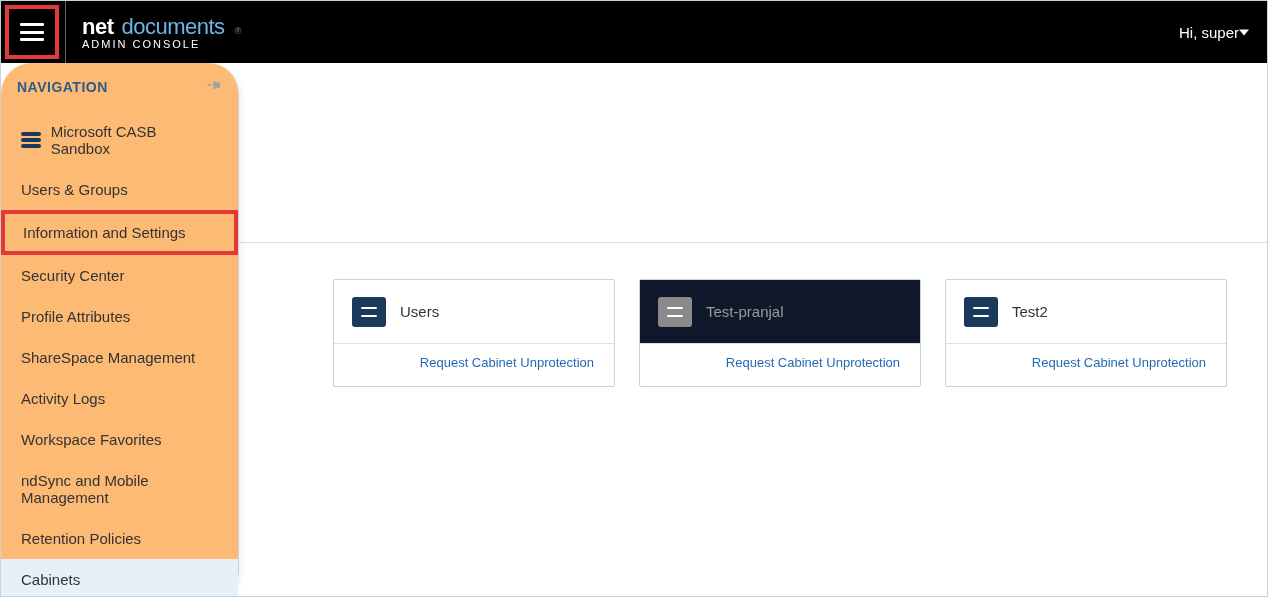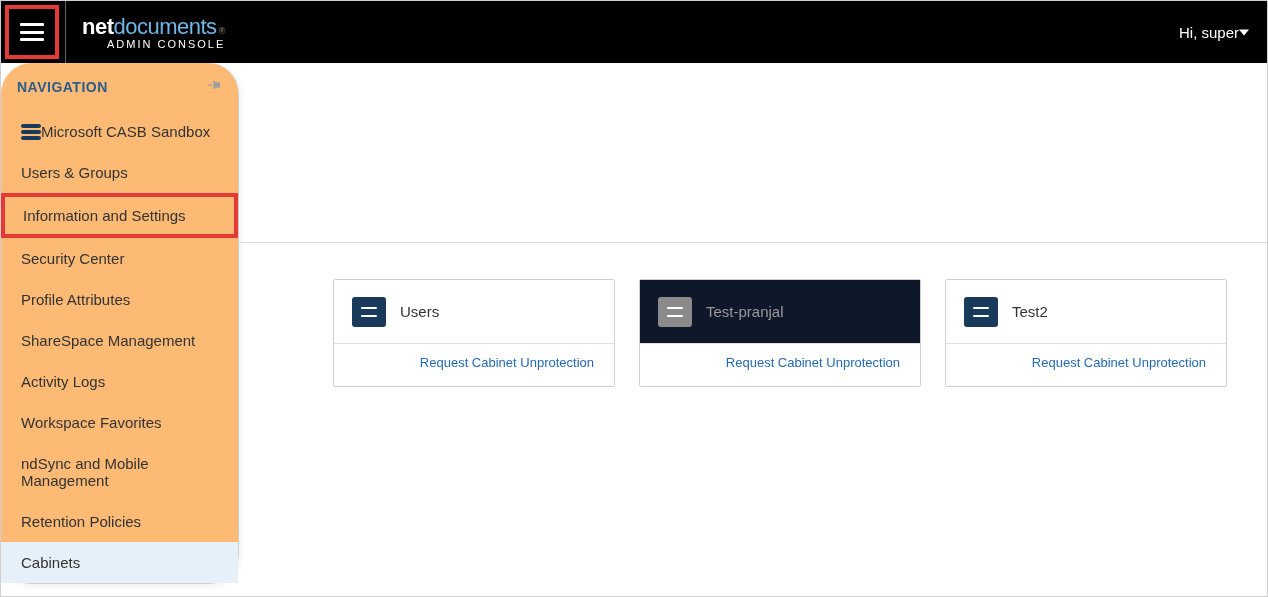--- a/index.html
+++ b/index.html
@@ -12,7 +12,7 @@
   .hamburger span { height: 3px; background: #fff; border-radius: 1px; }
   .header-divider { width: 1px; height: 62px; background: #666; margin-left: 6px; }
   .logo { display: flex; flex-direction: column; margin-left: 16px; }
-  .logo-top { display:flex; align-items: baseline; }
+  .logo-top { display:flex; align-items: baseline; gap: 8px; }
   .logo-net { color: #fff; font-size: 22px; font-weight: 700; letter-spacing: -0.5px; }
   .logo-doc { color: #6cb7e6; font-size: 22px; font-weight: 400; letter-spacing: -0.5px; }
   .logo-reg { color: #888; font-size: 9px; margin-left: 2px; }

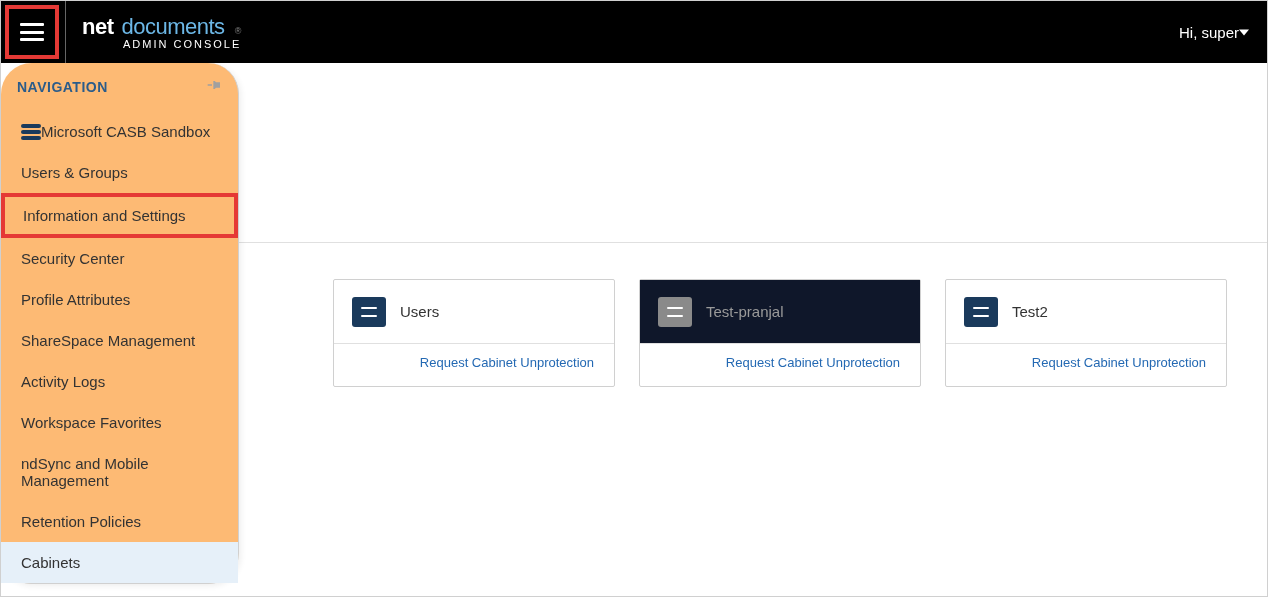--- a/index.html
+++ b/index.html
@@ -16,7 +16,7 @@
   .logo-net { color: #fff; font-size: 22px; font-weight: 700; letter-spacing: -0.5px; }
   .logo-doc { color: #6cb7e6; font-size: 22px; font-weight: 400; letter-spacing: -0.5px; }
   .logo-reg { color: #888; font-size: 9px; margin-left: 2px; }
-  .logo-sub { color: #fff; font-size: 11px; letter-spacing: 2px; text-align: right; margin-top: -2px; }
+  .logo-sub { color: #fff; font-size: 11px; letter-spacing: 2px; text-align: left; margin-top: -2px; }
   .user-menu { position: absolute; right: 18px; top: 50%; transform: translateY(-50%); color: #fff; font-size: 15px; display: flex; align-items: center; gap: 0; cursor: pointer; }
   .chevron-down { width: 0; height: 0; border-left: 5px solid transparent; border-right: 5px solid transparent; border-top: 6px solid #fff; }
 

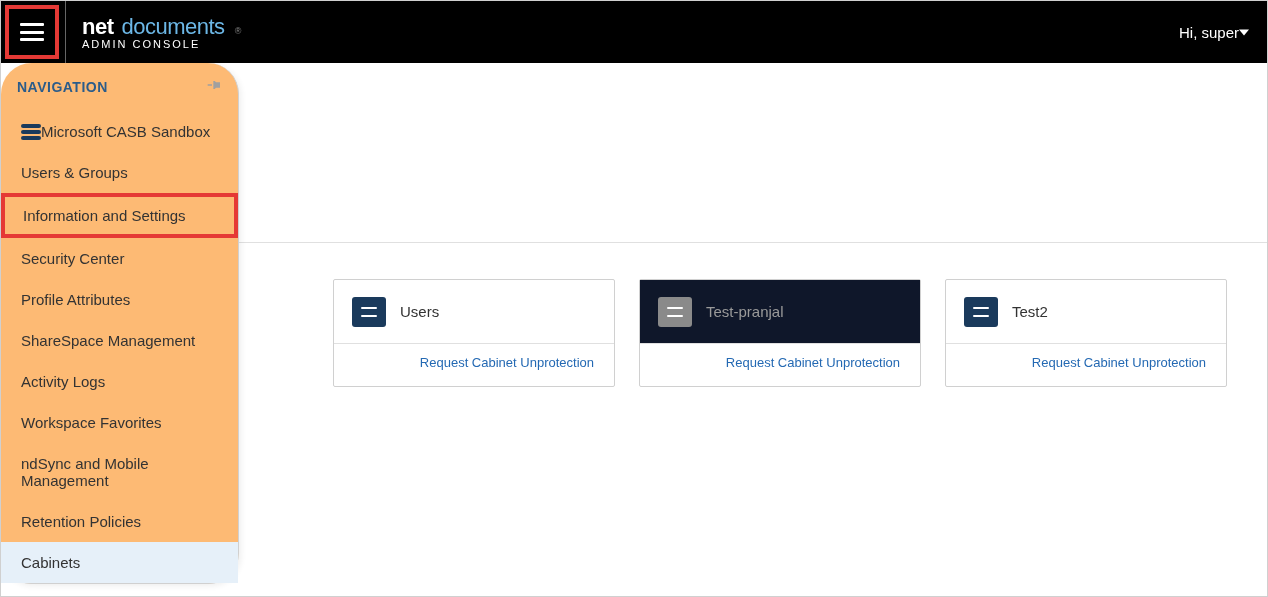--- a/index.html
+++ b/index.html
@@ -26,7 +26,7 @@
   .nav-title { color: #2b5c8a; font-size: 14px; font-weight: 600; letter-spacing: 0.5px; }
   .pin-icon { color: #a0a0a0; font-size: 16px; cursor: pointer; }
   .nav-list { list-style: none; }
-  .nav-item { padding: 12px 20px; font-size: 15px; color: #333; cursor: pointer; display: flex; align-items: center; }
+  .nav-item { padding: 12px 20px; font-size: 15px; color: #333; cursor: pointer; display: flex; align-items: center; gap: 10px; }
   .nav-item.top { color: #333; font-weight: 500; }
   .nav-item.selected { background: #e6f0f9; }
   .nav-item.highlight-wrap { padding: 0; }

